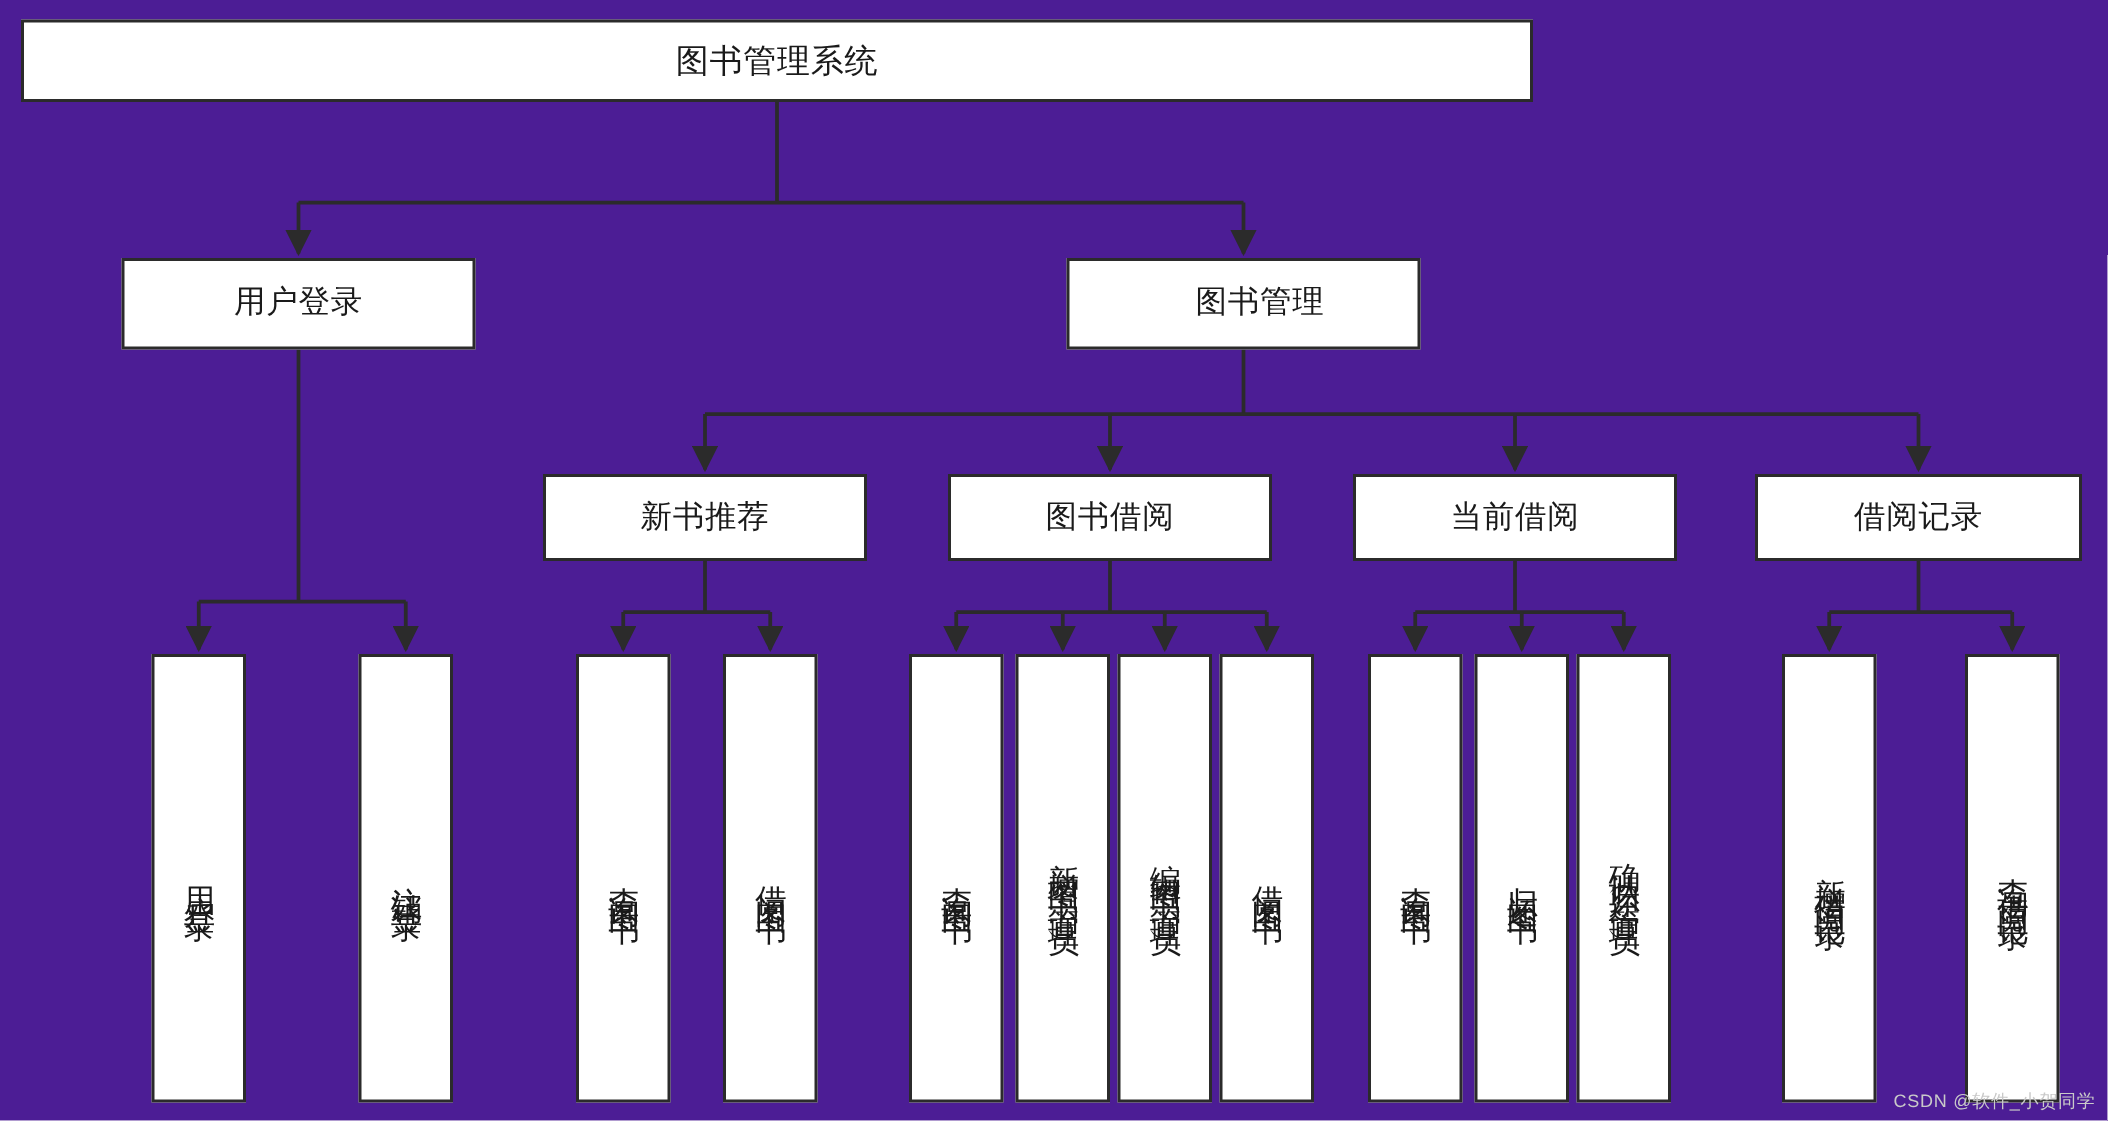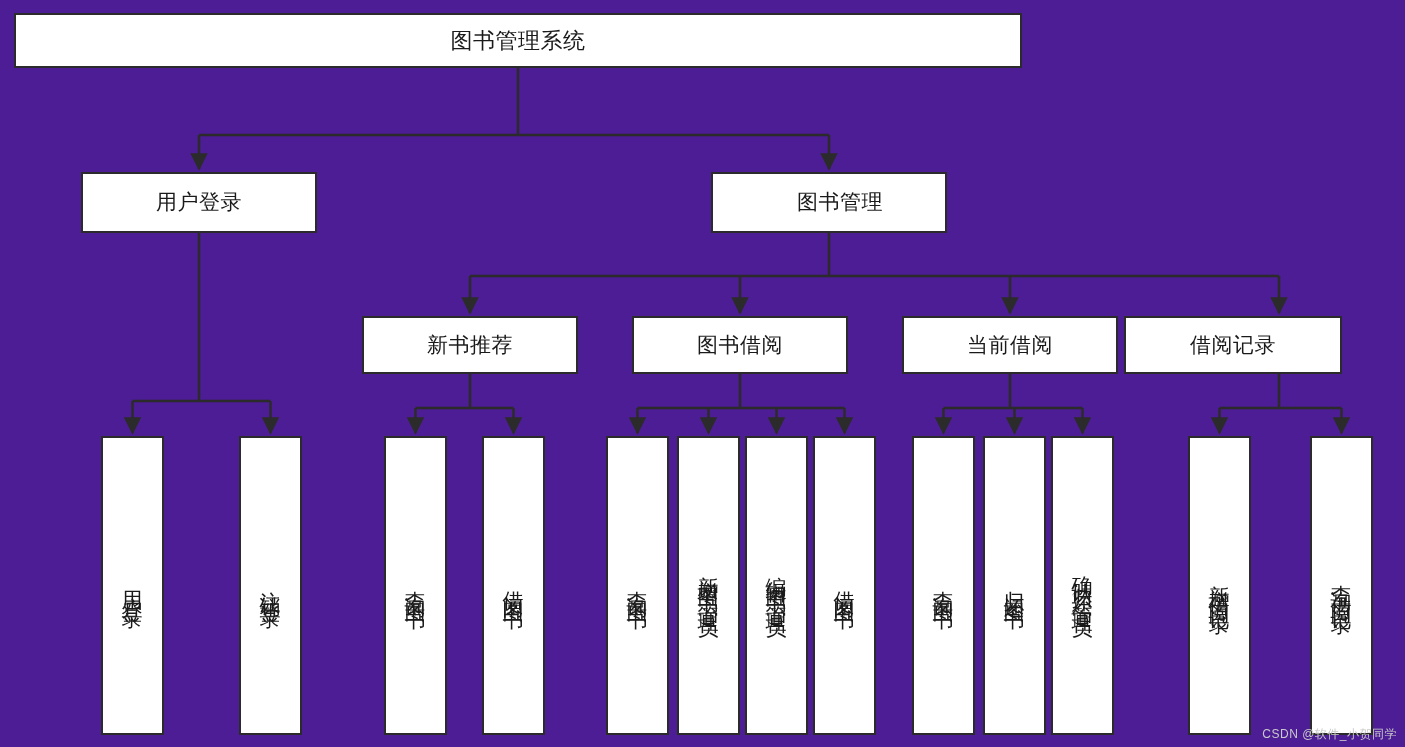--- a/index.html
+++ b/index.html
@@ -136,7 +136,7 @@
       <div class="node horiz" style="left: 902px; top: 316px; width: 216px; height: 58px;">
         <span class="lbl">当前借阅</span>
       </div>
-      <div class="node horiz" style="left: 1124px; top: 316px; width: 218px; height: 58px;">
+      <div class="node horiz" style="left: 1170px; top: 316px; width: 218px; height: 58px;">
         <span class="lbl">借阅记录</span>
       </div>
       <div class="node vert" style="left: 101px; top: 436px; width: 63px; height: 299px;">

